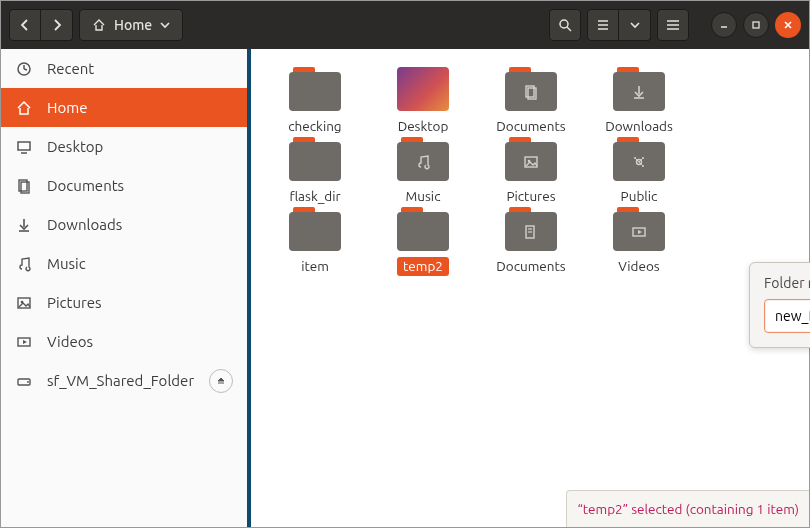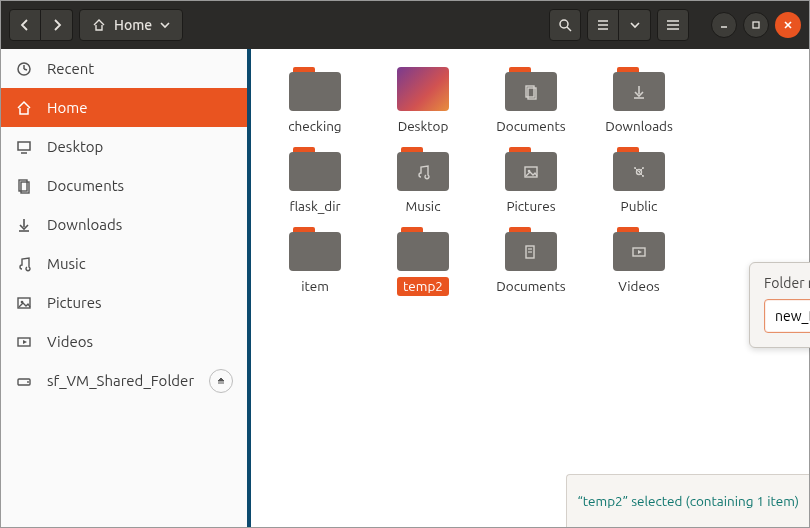--- a/index.html
+++ b/index.html
@@ -37,7 +37,7 @@
 
 
 .main { flex: 1; display: flex; flex-direction: column; background: #fff; position: relative; }
-.icon-grid { flex: 1; padding: 18px 10px 0 10px; display: flex; flex-wrap: wrap; align-content: flex-start; gap: 12px 0; justify-content: flex-start; }
+.icon-grid { flex: 1; padding: 18px 10px 0 10px; display: flex; flex-wrap: wrap; align-content: flex-start; gap: 2px 0; justify-content: flex-start; }
 .grid-item { width: 108px; display: flex; flex-direction: column; align-items: center; gap: 6px; cursor: pointer; }
 .folder-icon { width: 52px; height: 44px; position: relative; }
 .folder-icon .tab { position: absolute; top: 0; left: 4px; width: 22px; height: 8px; background: #e95420; border-radius: 2px 2px 0 0; }

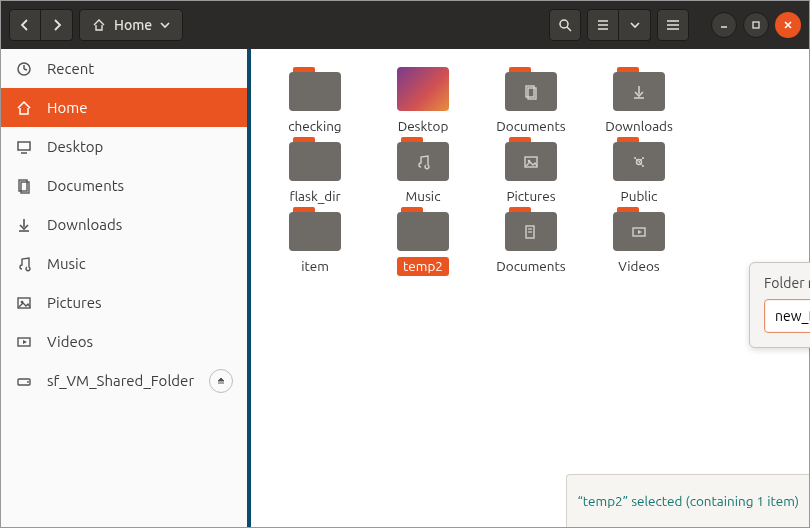--- a/index.html
+++ b/index.html
@@ -55,7 +55,7 @@
 .pop-input { flex: 1; height: 34px; border: 1px solid #e79069; border-radius: 4px; padding: 0 10px; font-size: 14px; background: #fff; outline: none; box-shadow: inset 0 0 0 1px rgba(231,144,105,0.15); }
 
 
-.statusbar { position: absolute; bottom: 0; right: 0; padding: 18px 10px; background: #f7f5f2; border: 1px solid #d5d0ca; border-bottom: none; border-right: none; border-radius: 4px 0 0 0; font-size: 13.5px; color: #0f766e; }
+.statusbar { position: absolute; bottom: 0; right: 0; padding: 10px 10px; background: #f7f5f2; border: 1px solid #d5d0ca; border-bottom: none; border-right: none; border-radius: 4px 0 0 0; font-size: 13.5px; color: #be185d; }
 
 svg { display: block; }
 </style>

